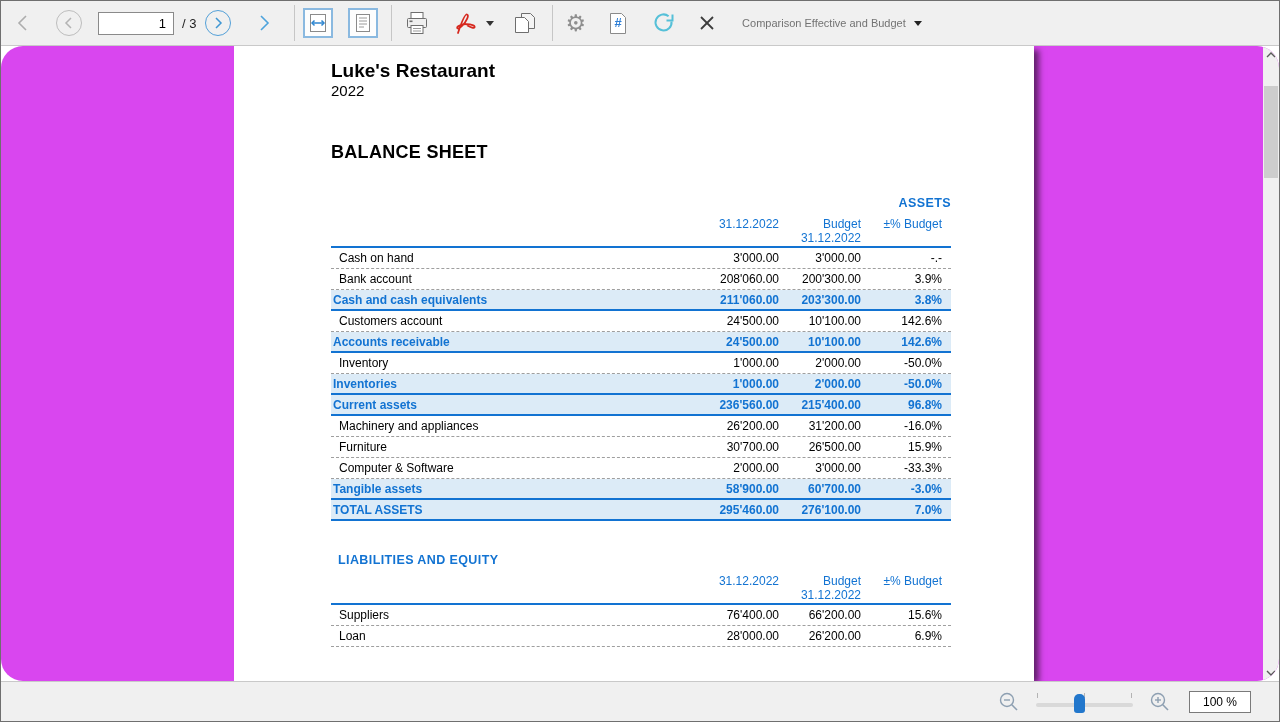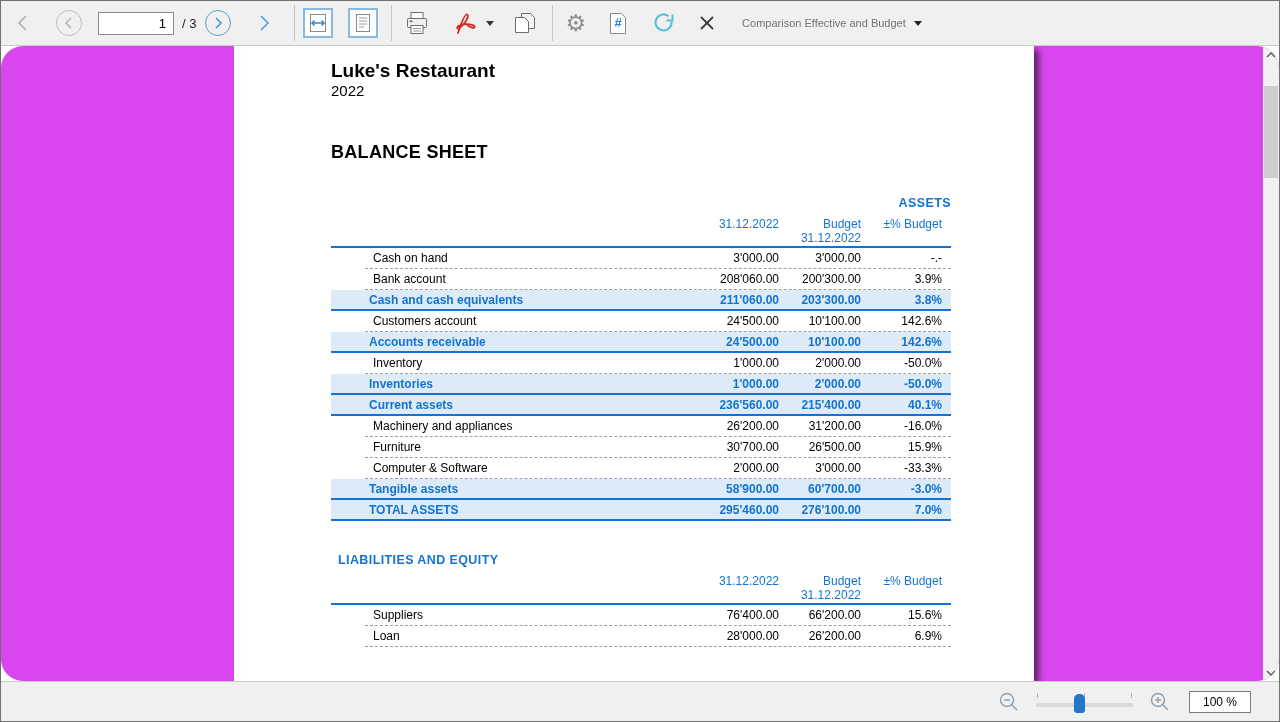--- a/index.html
+++ b/index.html
@@ -69,7 +69,7 @@
   .hc-pct,.c-pct{width:81px;text-align:right;}
   .trow{display:flex;align-items:center;height:21px;font-size:12px;padding-right:9px;}
   .trow .c-label{flex:1;}
-  .trow.normal{border-bottom:1px dashed #9f9f9f;margin-left:34px;}
+  .trow.normal{border-bottom:1px dashed #9f9f9f;}
   .trow.normal .c-label{padding-left:8px;}
   .trow.group,.trow.total{background:#dcebf7;border-bottom:2px solid #1273d2;color:#1273d2;font-weight:bold;padding-left:36px;}
   .trow.group .c-label,.trow.total .c-label{padding-left:2px;}

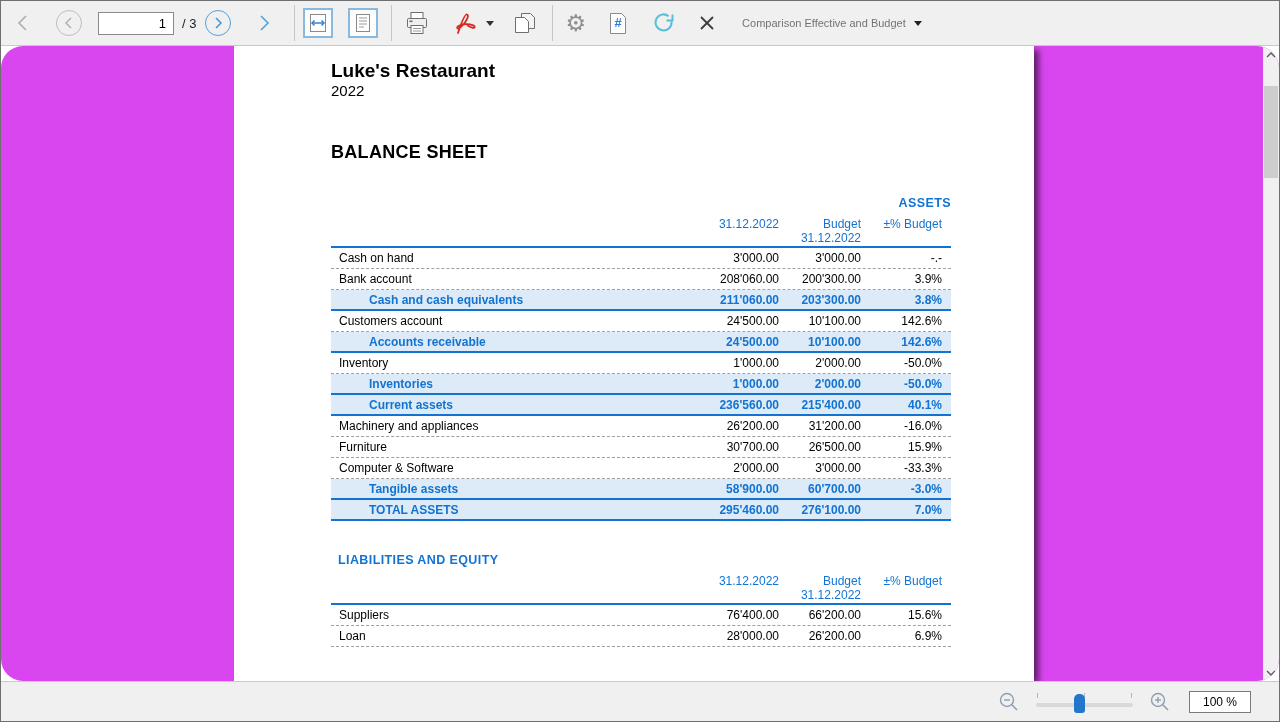--- a/index.html
+++ b/index.html
@@ -71,7 +71,7 @@
   .trow .c-label{flex:1;}
   .trow.normal{border-bottom:1px dashed #9f9f9f;}
   .trow.normal .c-label{padding-left:8px;}
-  .trow.group,.trow.total{background:#dcebf7;border-bottom:2px solid #1273d2;color:#1273d2;font-weight:bold;padding-left:36px;}
+  .trow.group,.trow.total{background:#dcebf7;border-bottom:2px solid #1273d2;color:#1273d2;font-weight:bold;}
   .trow.group .c-label,.trow.total .c-label{padding-left:2px;}
   svg{display:block;}
 </style>

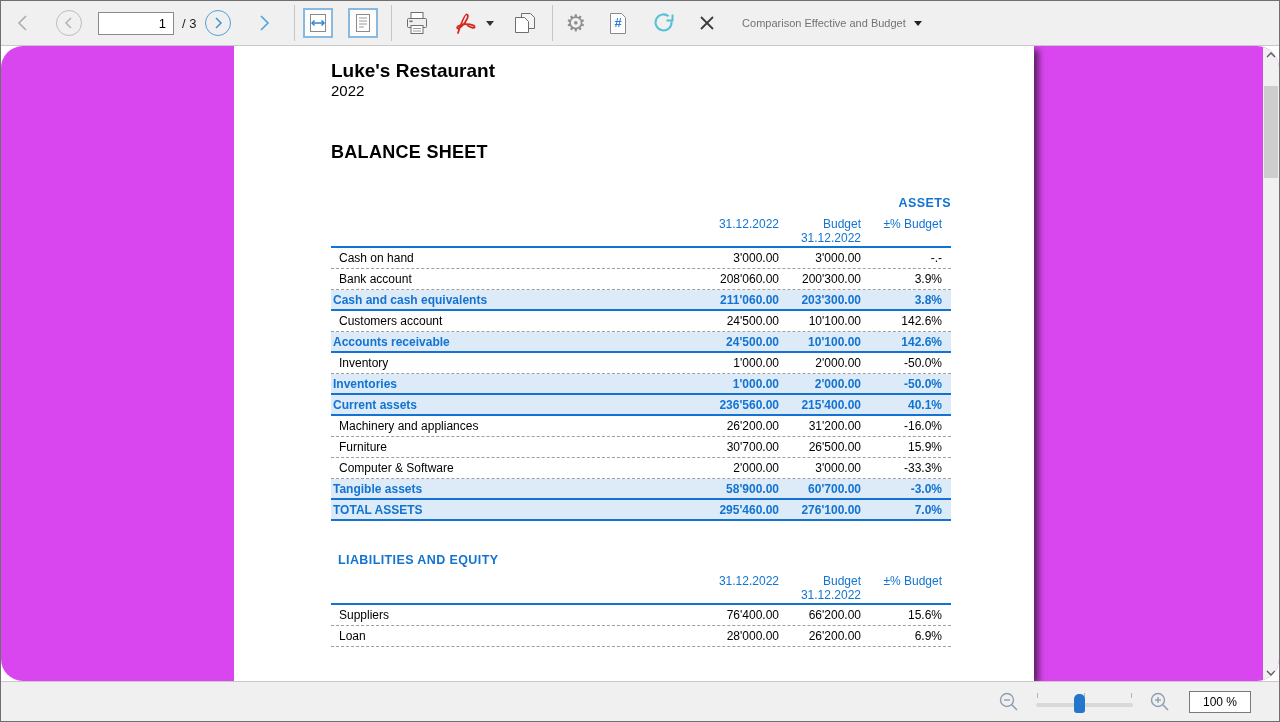--- a/index.html
+++ b/index.html
@@ -257,7 +257,7 @@
                 <span class="c-label">Current assets</span>
                 <span class="c-v1">236'560.00</span>
                 <span class="c-v2">215'400.00</span>
-                <span class="c-pct">40.1%</span>
+                <span class="c-pct">96.8%</span>
               </div>
               <div class="trow normal">
                 <span class="c-label">Machinery and appliances</span>

